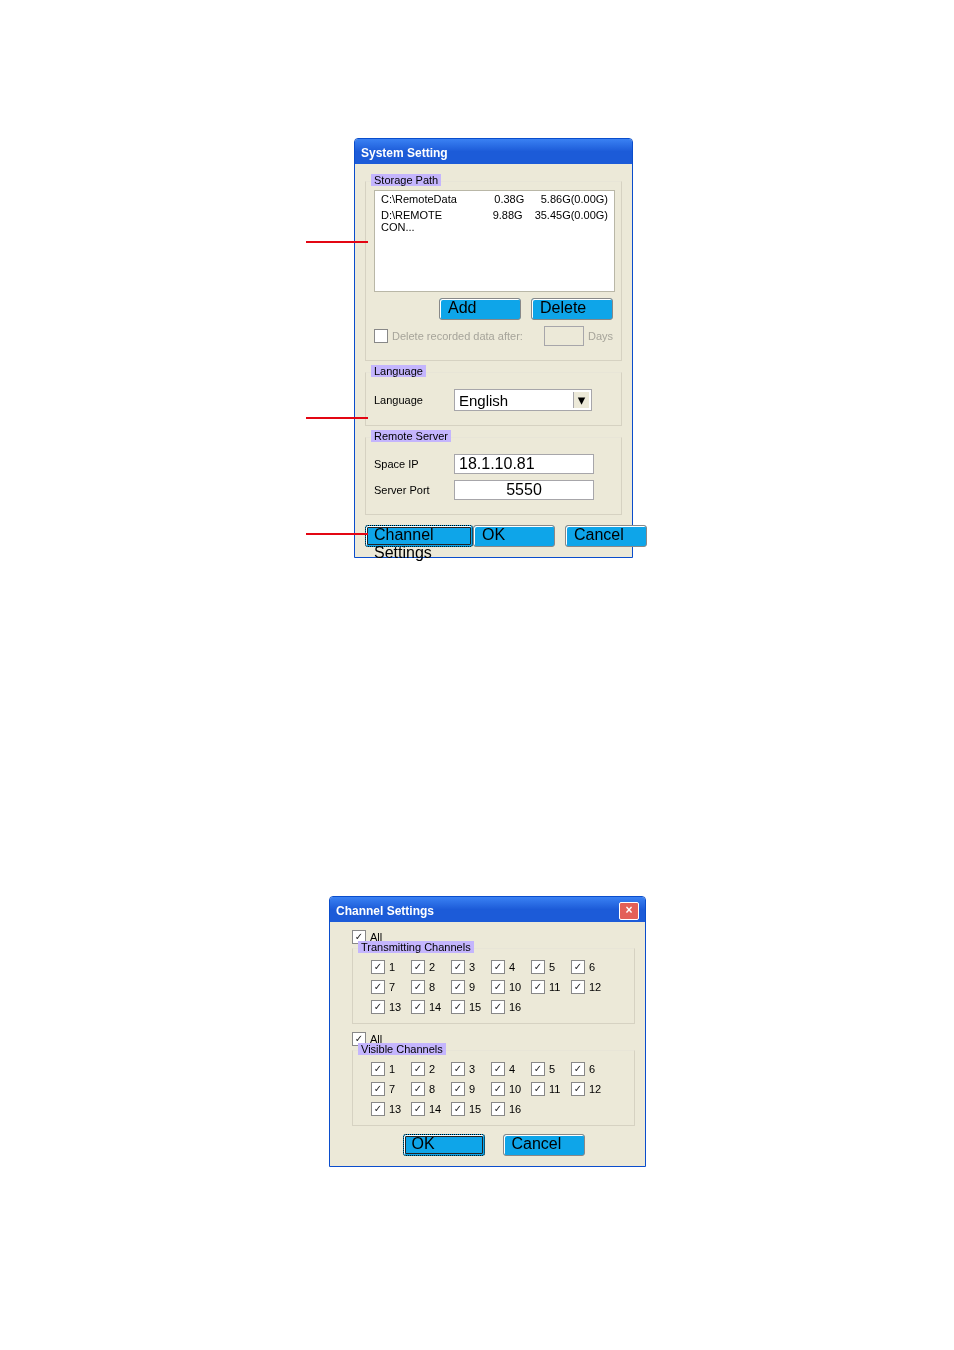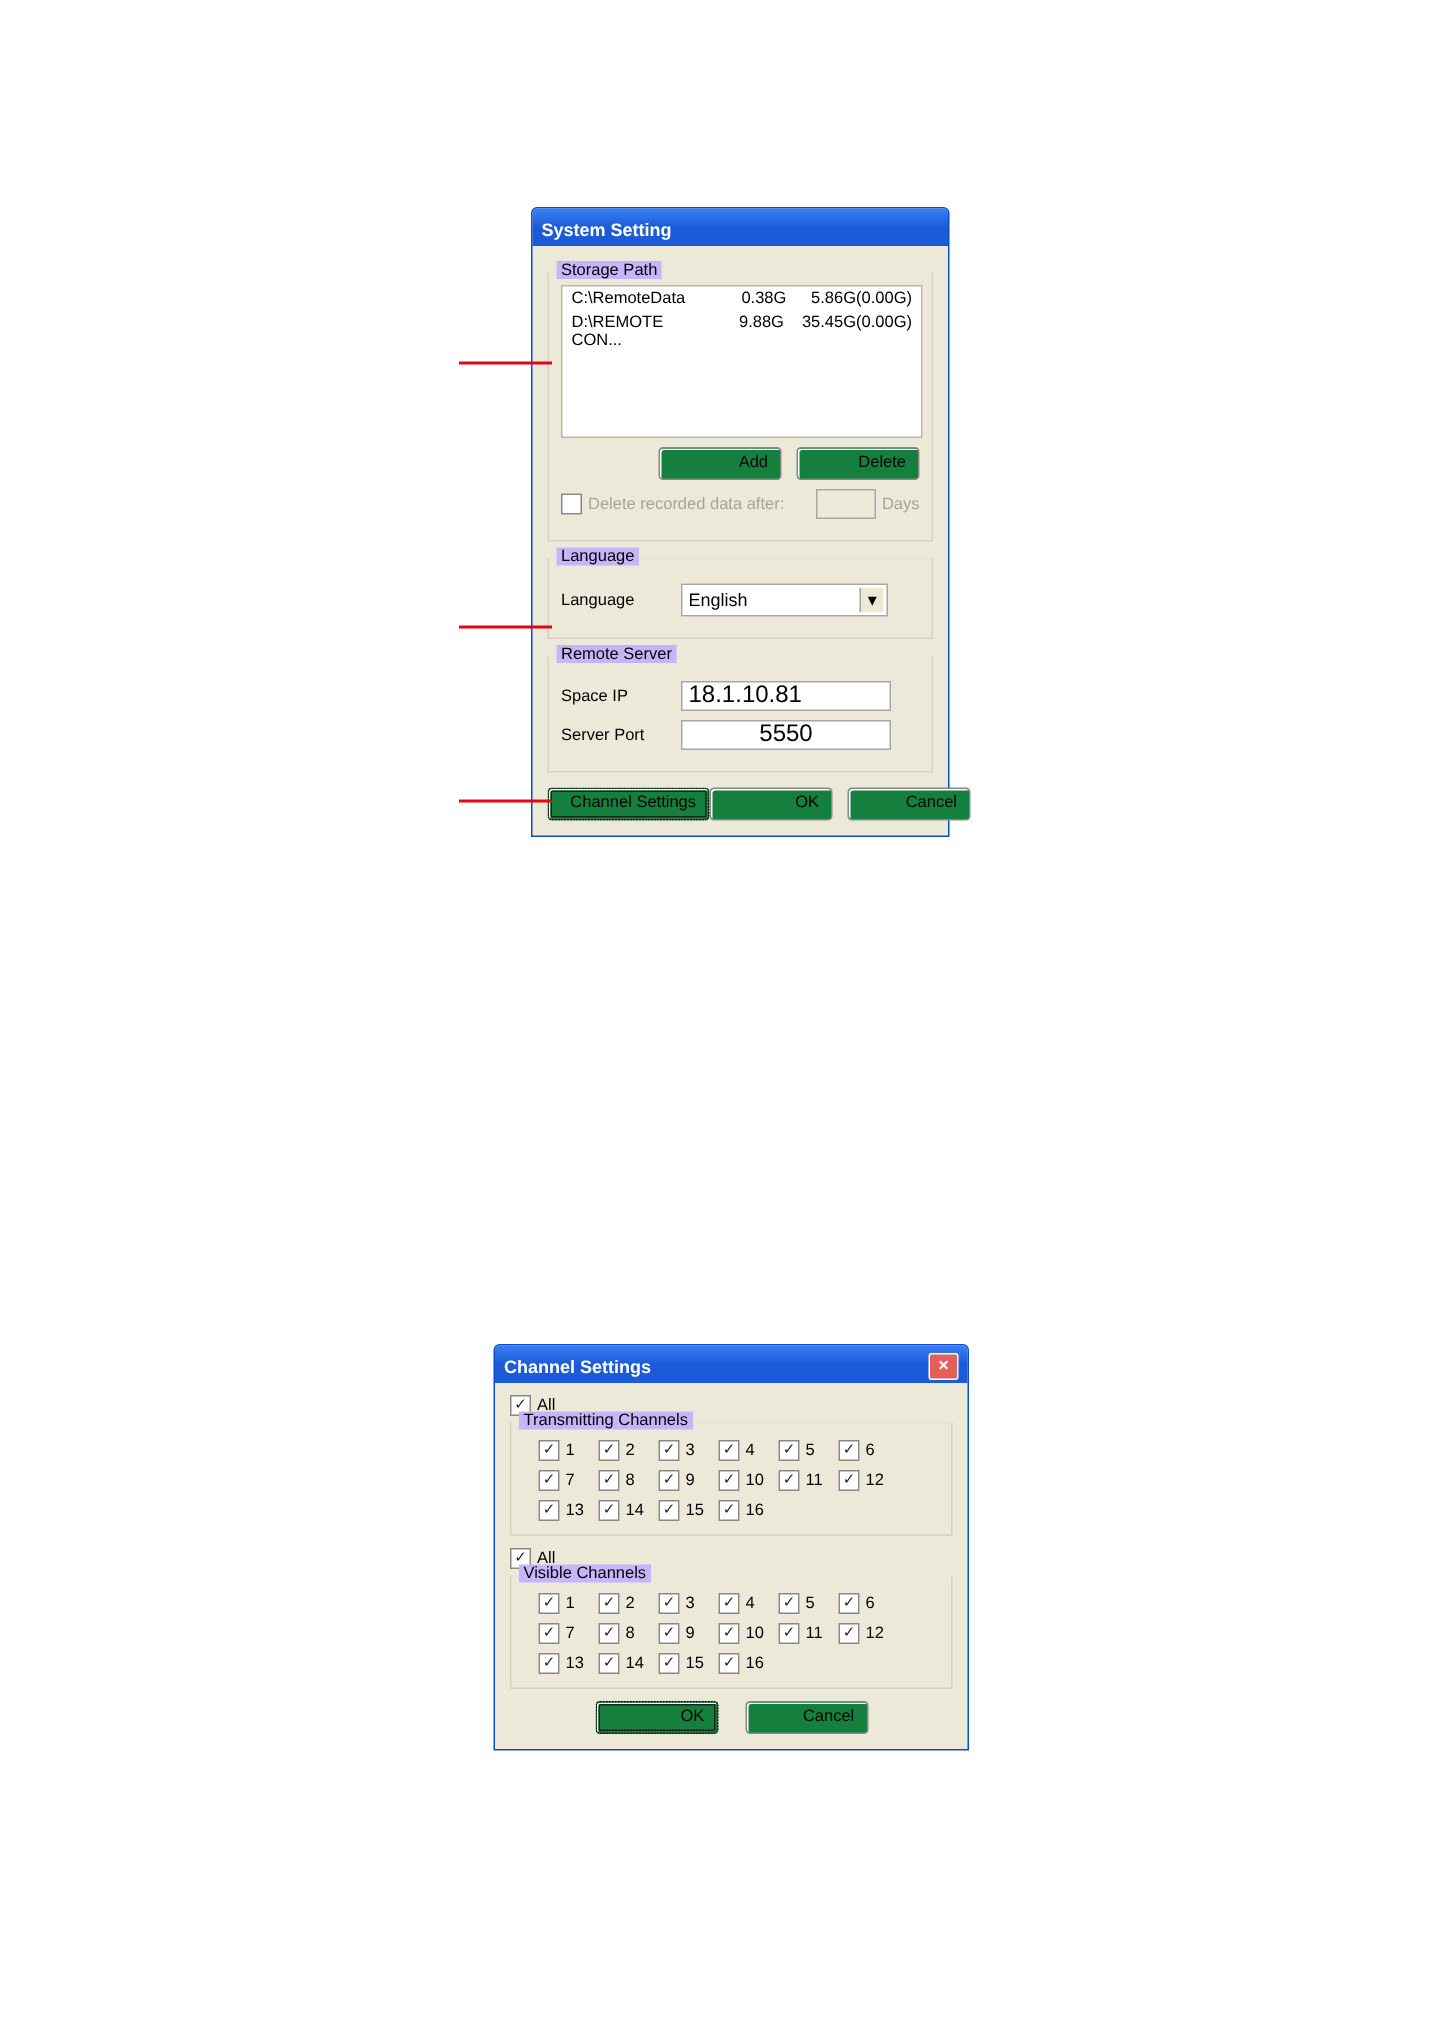--- a/index.html
+++ b/index.html
@@ -23,7 +23,7 @@
   .col-free{width:85px;text-align:right;}
   .col-used{width:110px;text-align:right;}
   
-  .btn{display:inline-block;min-width:64px;height:20px;line-height:18px;background:#15803d;border:1px solid #888;border-radius:3px;box-shadow:inset 1px 1px 0 #fff;text-align:right;padding:0 8px;font-size:11px;}
+  .btn{display:inline-block;min-width:64px;height:20px;line-height:18px;background:#0ea5e9;border:1px solid #888;border-radius:3px;box-shadow:inset 1px 1px 0 #fff;text-align:left;padding:0 8px;font-size:16px;}
   .btn-focus{border:1px dotted #000;outline:1px solid #222;outline-offset:-3px;}
   .rowbtns{display:flex;justify-content:flex-end;gap:10px;margin-top:6px;}
   

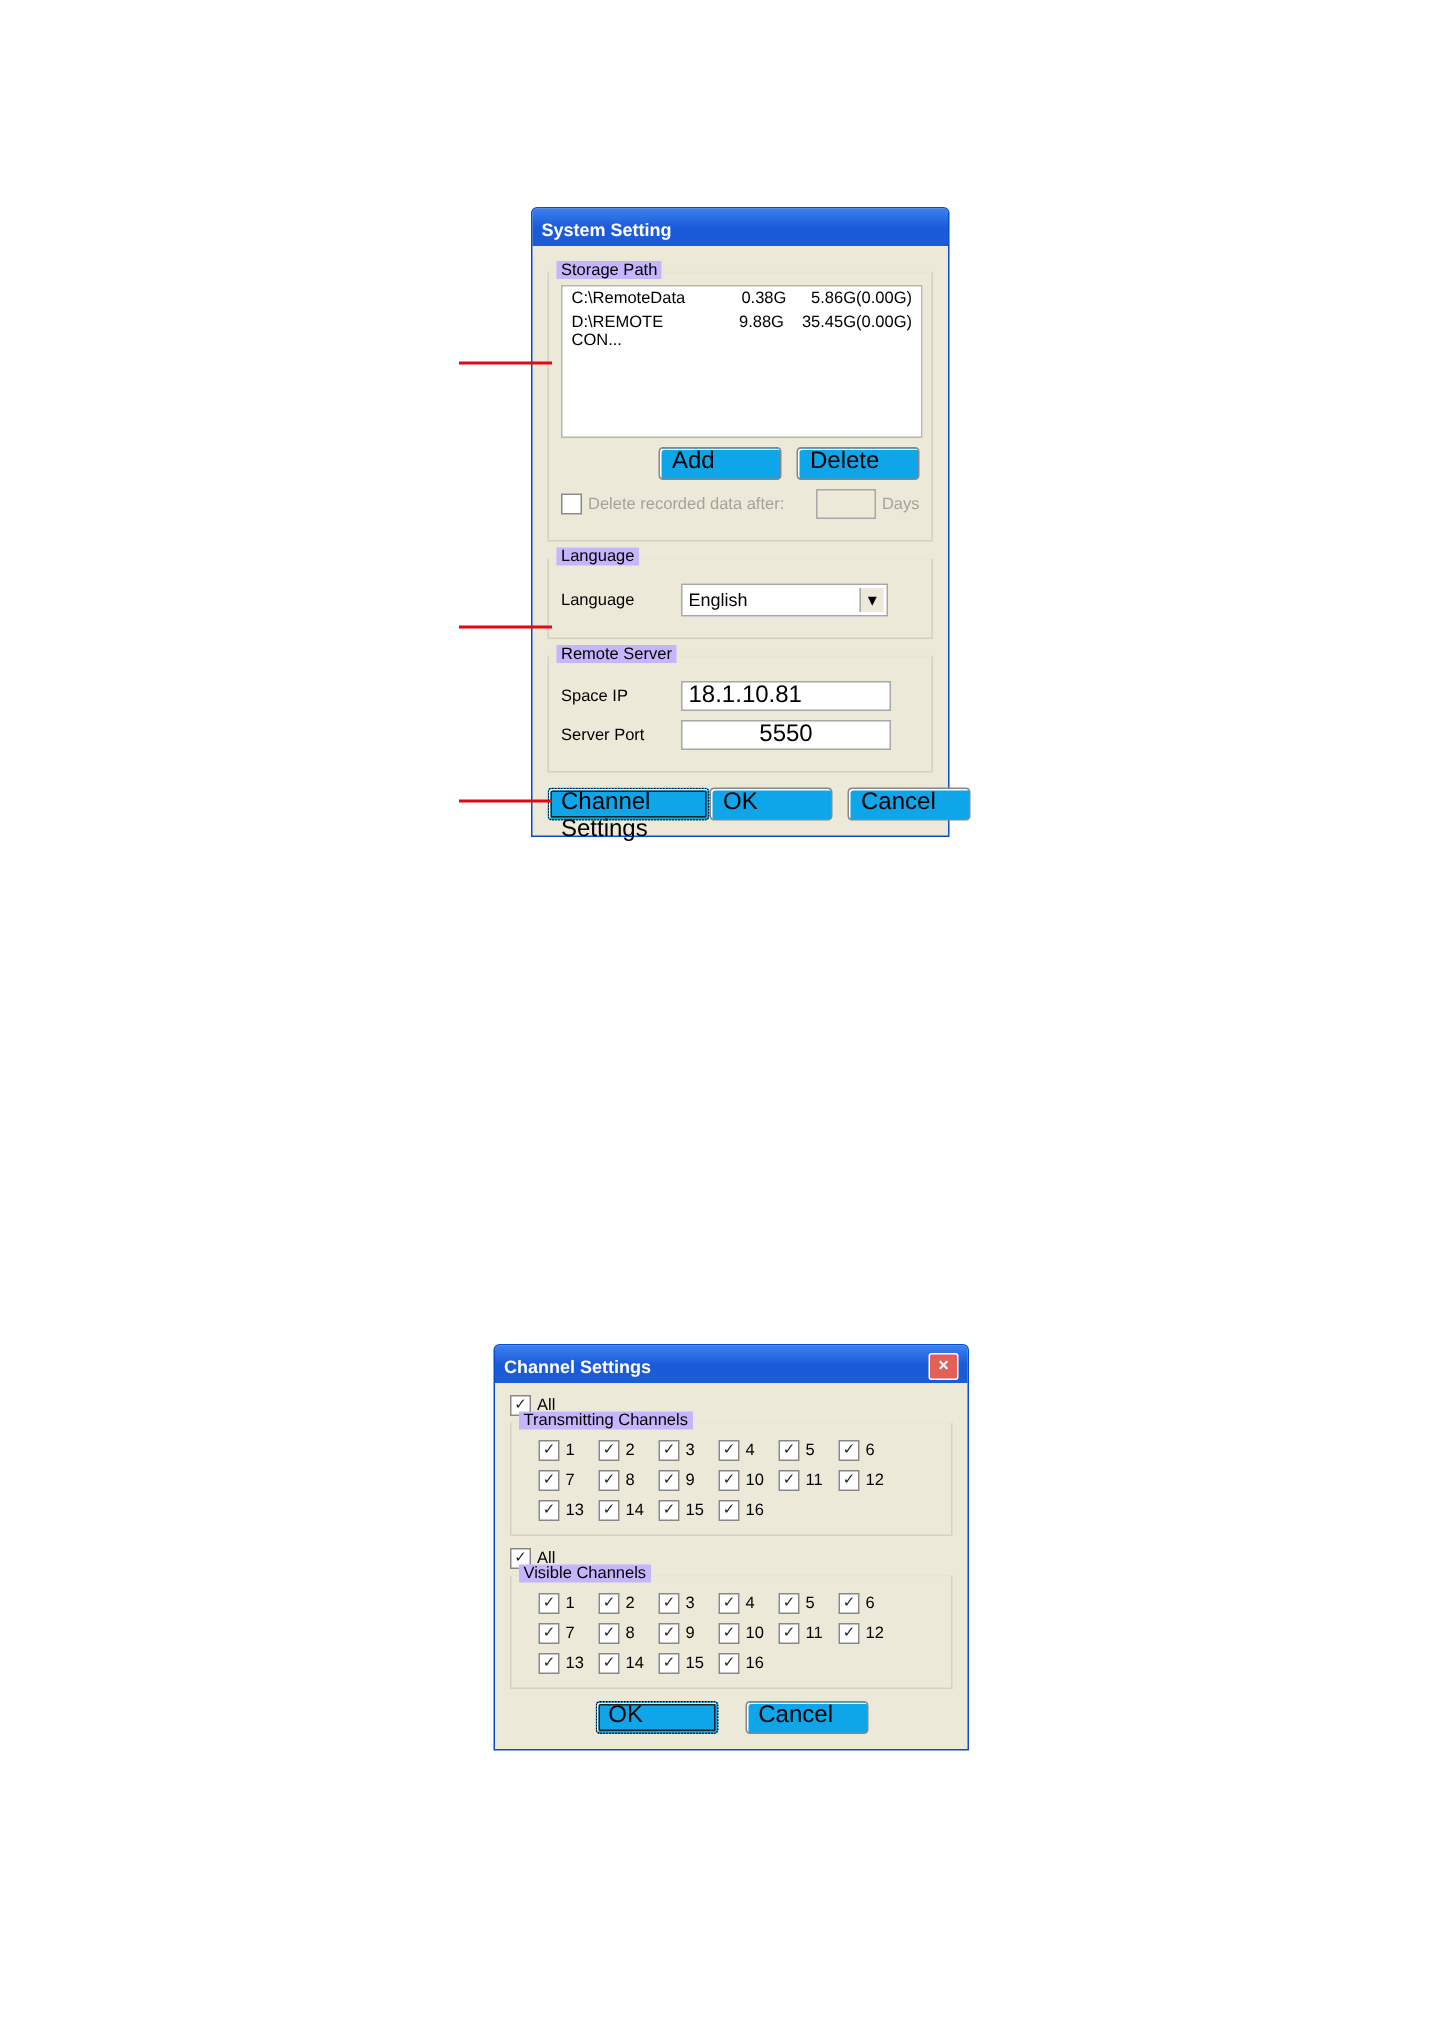--- a/index.html
+++ b/index.html
@@ -31,7 +31,7 @@
   .chk.checked::after{content:"✓";color:#222;font-size:10px;}
   .disabled{color:#A6A49A;}
   .tin{height:18px;border:1px solid #A7A6AA;background:#fff;padding:0 4px;font-size:16px;font-family:inherit;}
-  .sel{height:20px;border:1px solid #A7A6AA;background:#fff;display:inline-flex;align-items:center;justify-content:space-between;padding:0 2px 0 4px;font-size:12px;text-align:right;}
+  .sel{height:20px;border:1px solid #A7A6AA;background:#fff;display:inline-flex;align-items:center;justify-content:space-between;padding:0 2px 0 4px;font-size:15px;text-align:right;}
   .sel .arrow{width:15px;height:16px;background:#ECE9D8;border-left:1px solid #A7A6AA;display:flex;align-items:center;justify-content:center;}
   .row{display:flex;align-items:center;margin:6px 0;}
   .lbl{width:80px;}

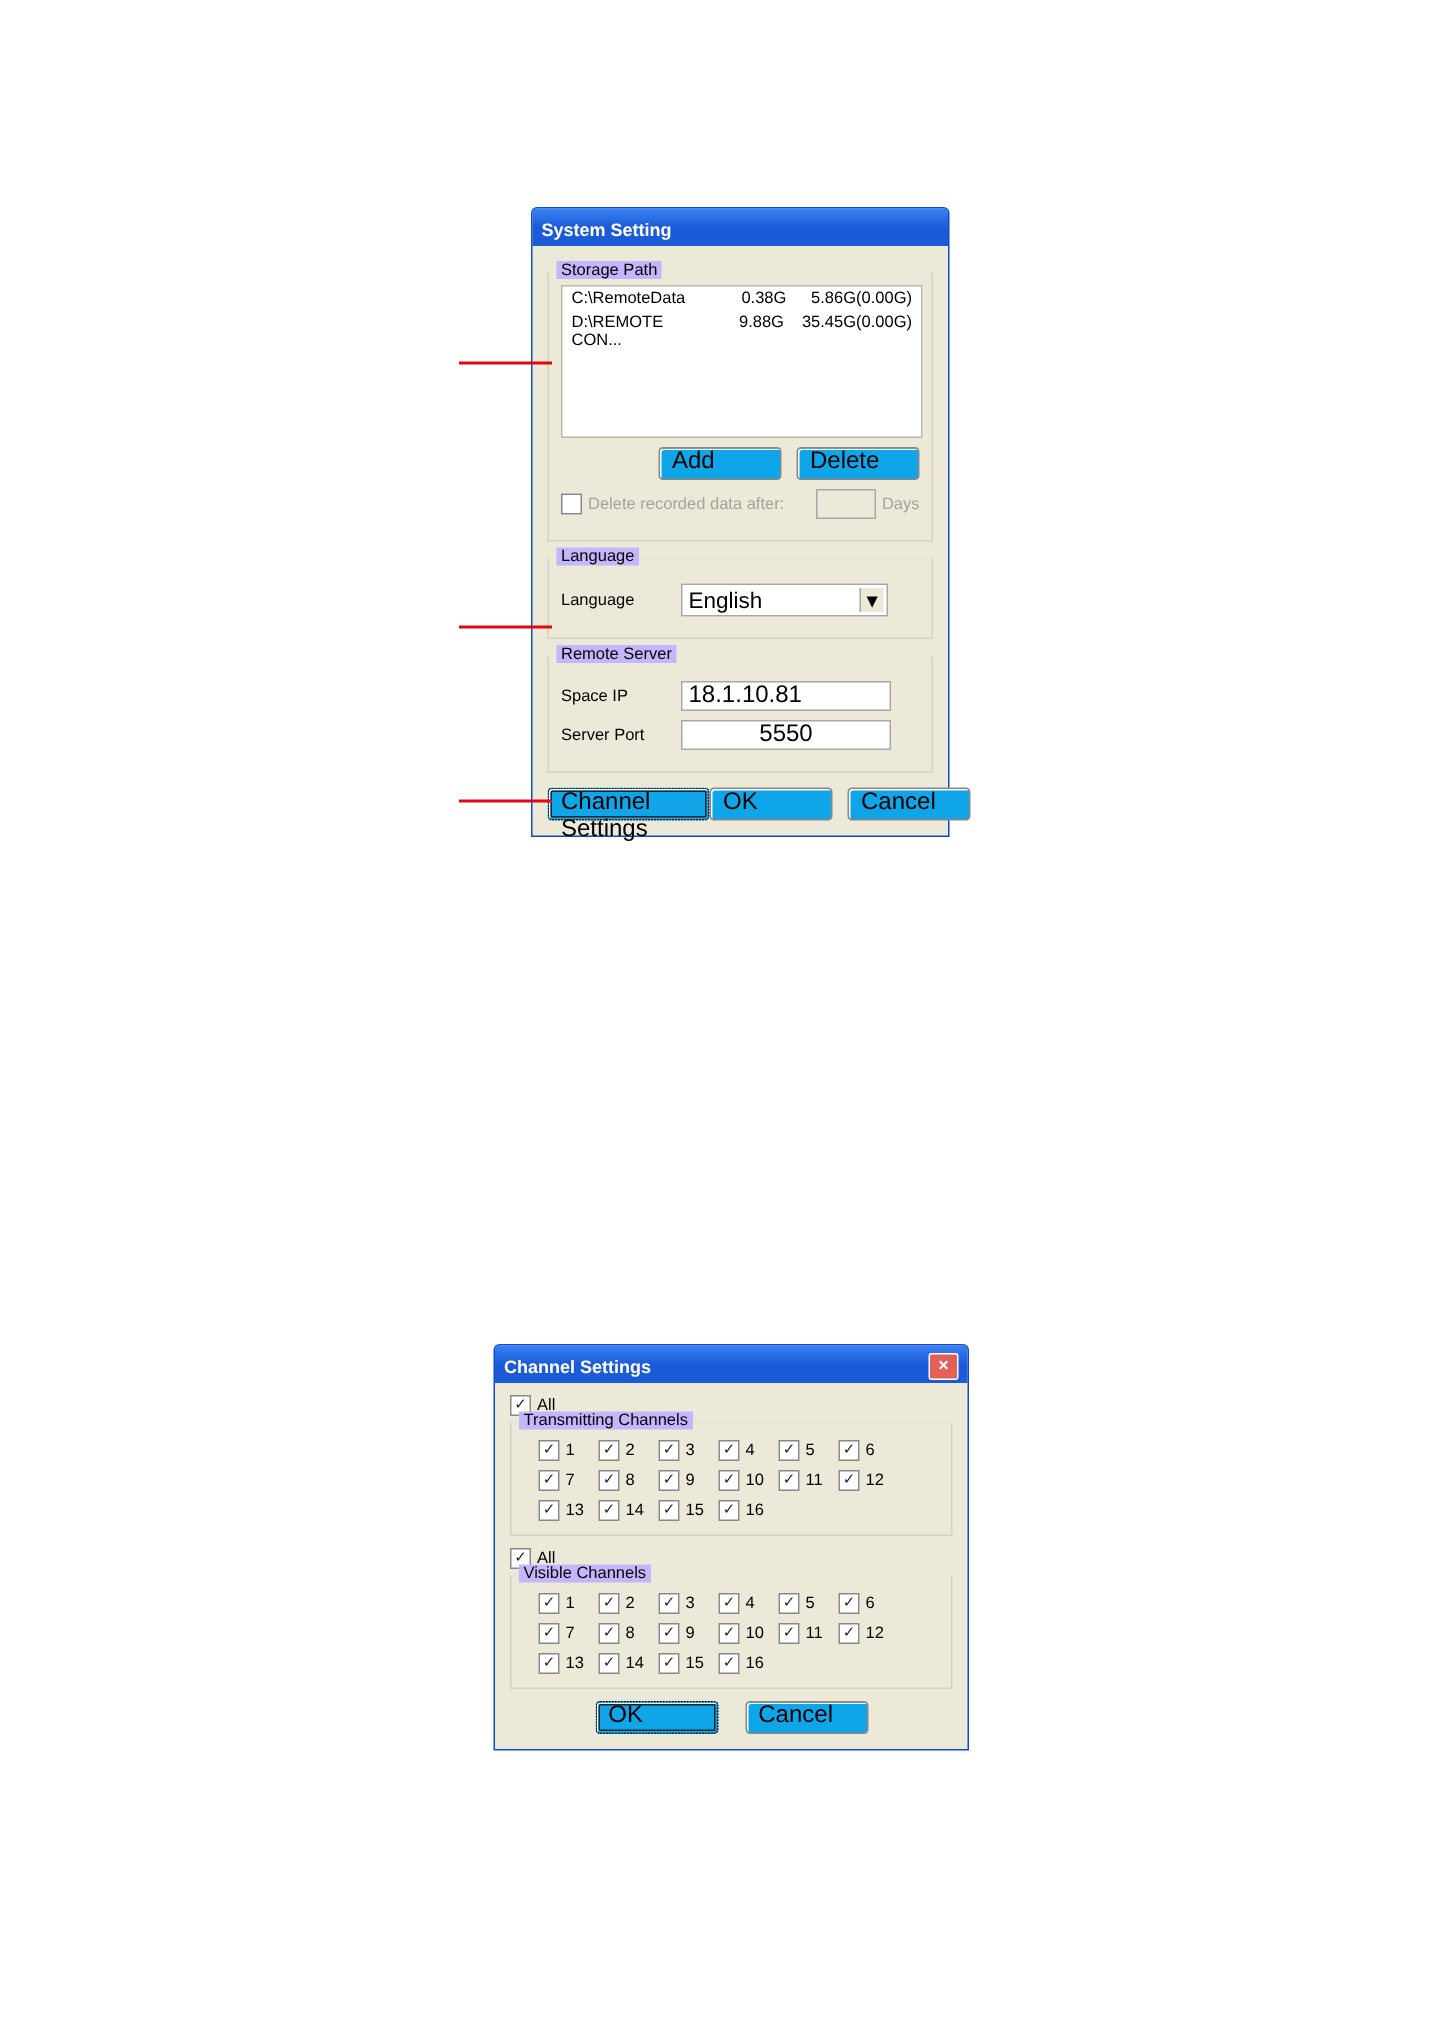--- a/index.html
+++ b/index.html
@@ -130,7 +130,7 @@
         <span>Channel Settings</span>
         <span class="xp-close">×</span>
       </div>
-      <div class="xp-body" style="padding:6px 10px 10px 10px;">
+      <div class="xp-body" style="padding:6px 10px 10px 22px;">
         <div class="row" style="margin:2px 0 0 0;">
           <span class="chk checked"></span>
           <span>All</span>

